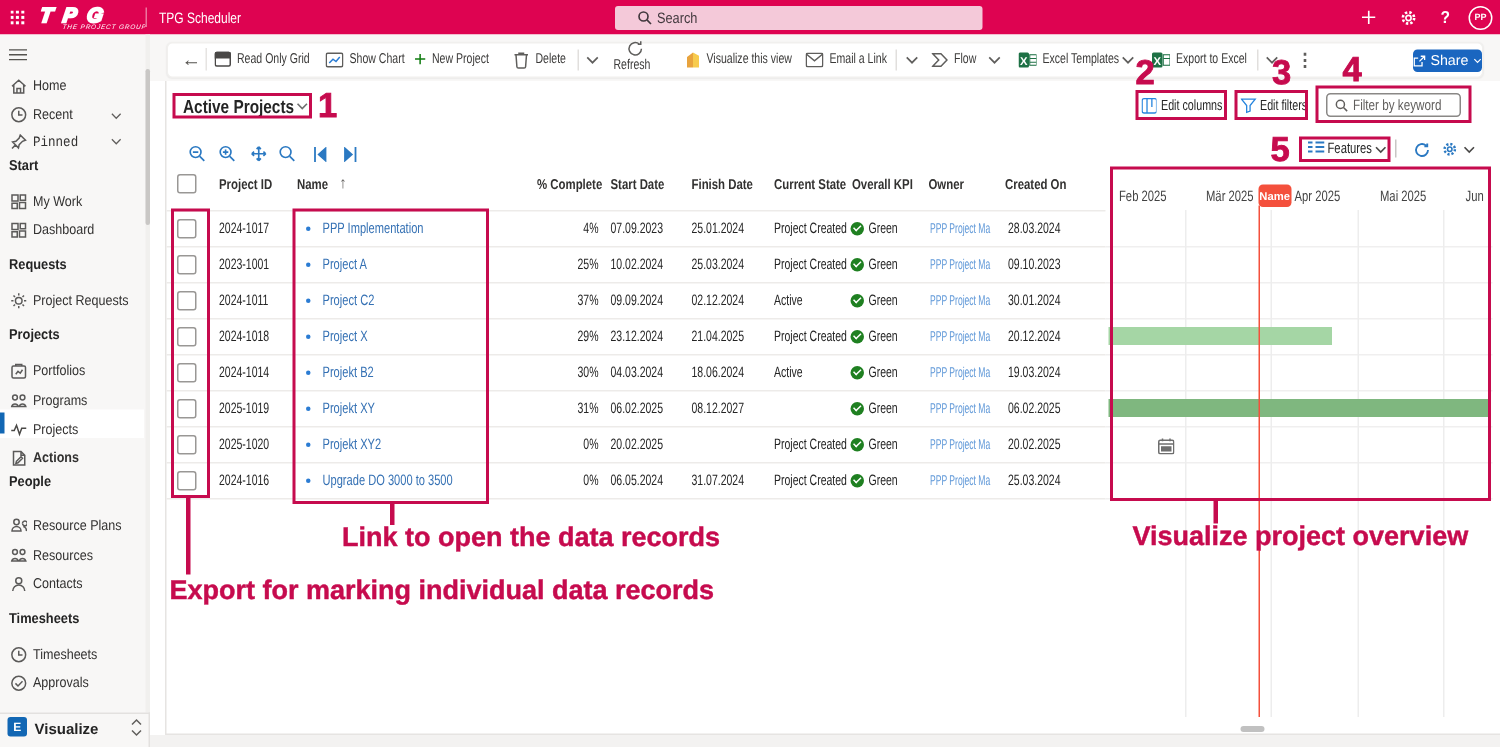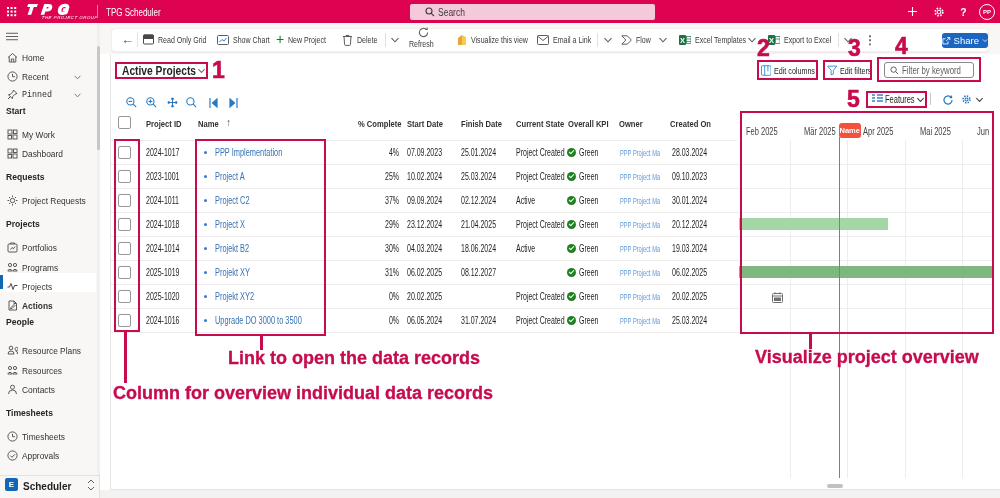--- a/index.html
+++ b/index.html
@@ -664,7 +664,7 @@
     <div class="ann" style="left:740px;top:110.5px;width:254px;height:223px;"></div>
     <div class="annline" style="left:809px;top:333.5px;height:15px;"></div>
     <div class="anntxt" style="left:228px;top:347.8px;">Link to open the data records</div>
-    <div class="anntxt" style="left:113px;top:382.6px;">Column for overview individual data records</div>
+    <div class="anntxt" style="left:113px;top:382.6px;">Export for marking individual data records</div>
     <div class="anntxt" style="left:755px;top:346.6px;">Visualize project overview</div>
   </div>
 

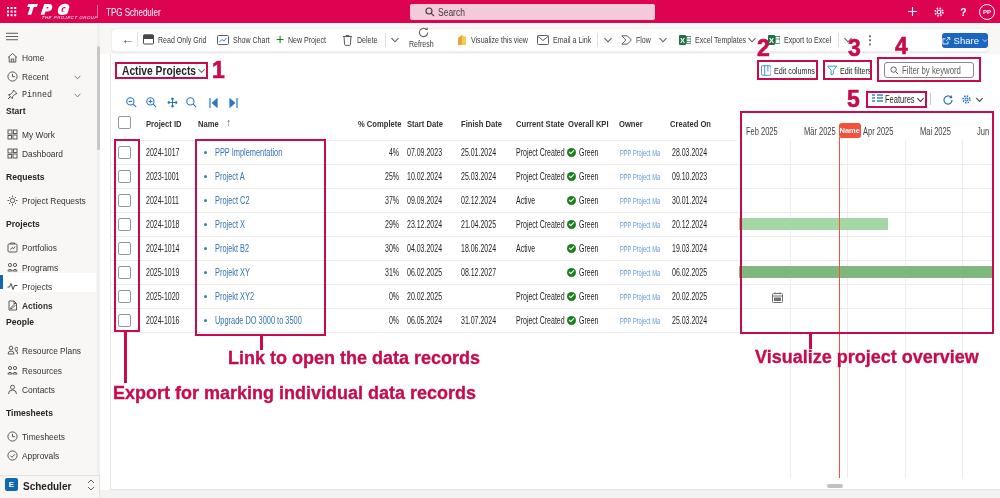--- a/index.html
+++ b/index.html
@@ -404,7 +404,7 @@
 
     <div class="abs" style="left:0;top:475px;width:100px;height:1px;background:#E3E1DF;"></div>
     <div class="abs" style="left:5px;top:478px;width:13px;height:13px;background:#1267B4;border-radius:2px;color:#fff;font-size:8px;font-weight:bold;display:flex;align-items:center;justify-content:center;">E</div>
-    <div class="abs" style="left:23px;top:481px;font-size:10px;font-weight:bold;color:#242424;">Scheduler</div>
+    <div class="abs" style="left:23px;top:481px;font-size:10px;font-weight:bold;color:#242424;">Visualize</div>
     <svg class="abs" style="left:87px;top:479px" width="8" height="12" viewBox="0 0 8 12" fill="none" stroke="#605E5C" stroke-width="1">
         <path d="M1 4 L4 1 L7 4 M1 8 L4 11 L7 8"></path>
       </svg>

